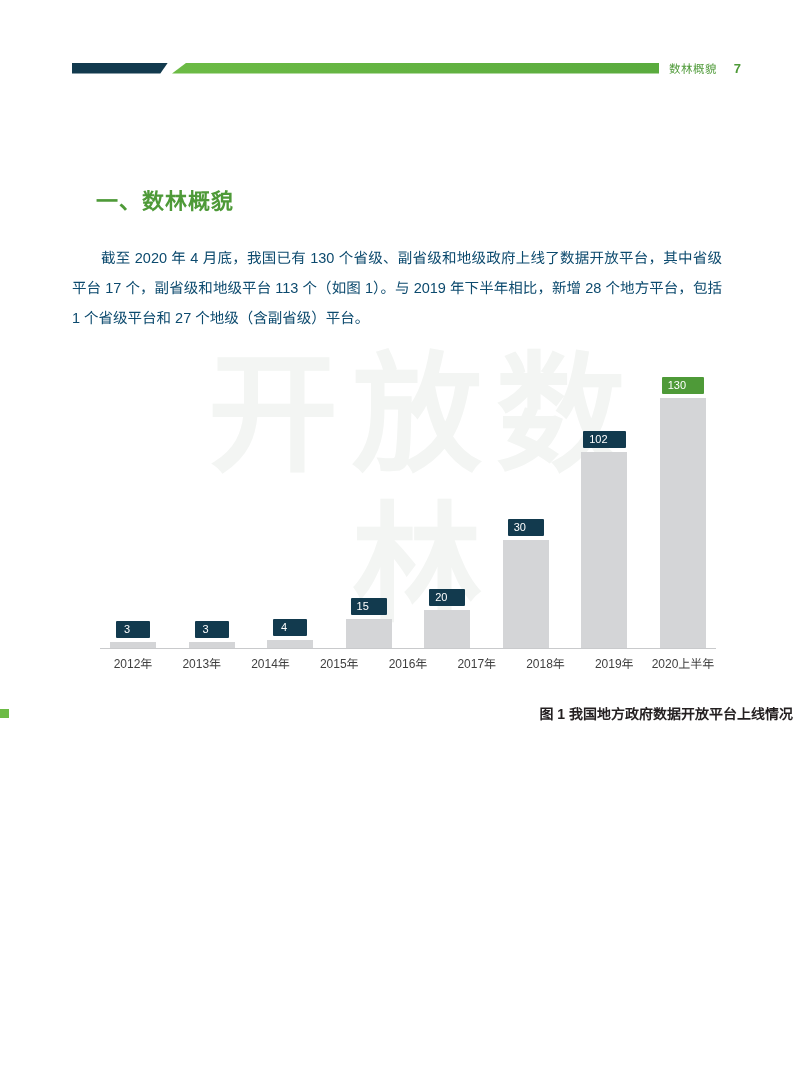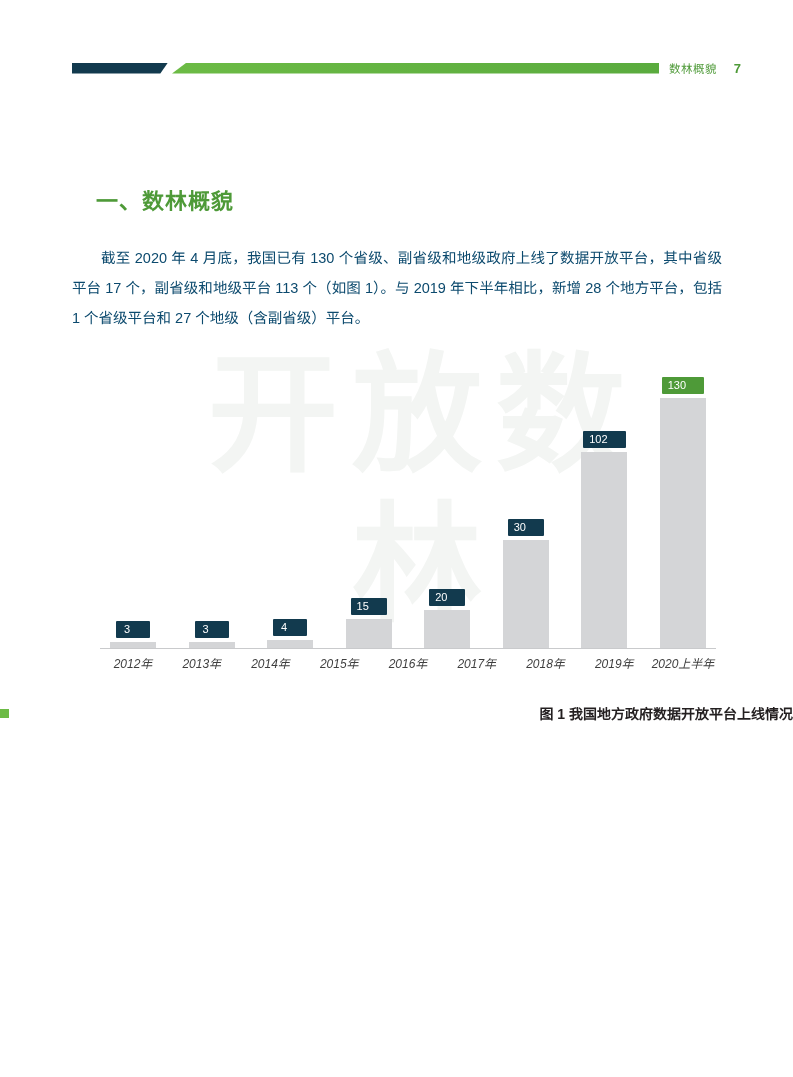--- a/index.html
+++ b/index.html
@@ -167,7 +167,6 @@
     text-align: center;
     font-size: 12px;
     color: #3f3f3f;
-    font-style: italic;
   }
 
   

